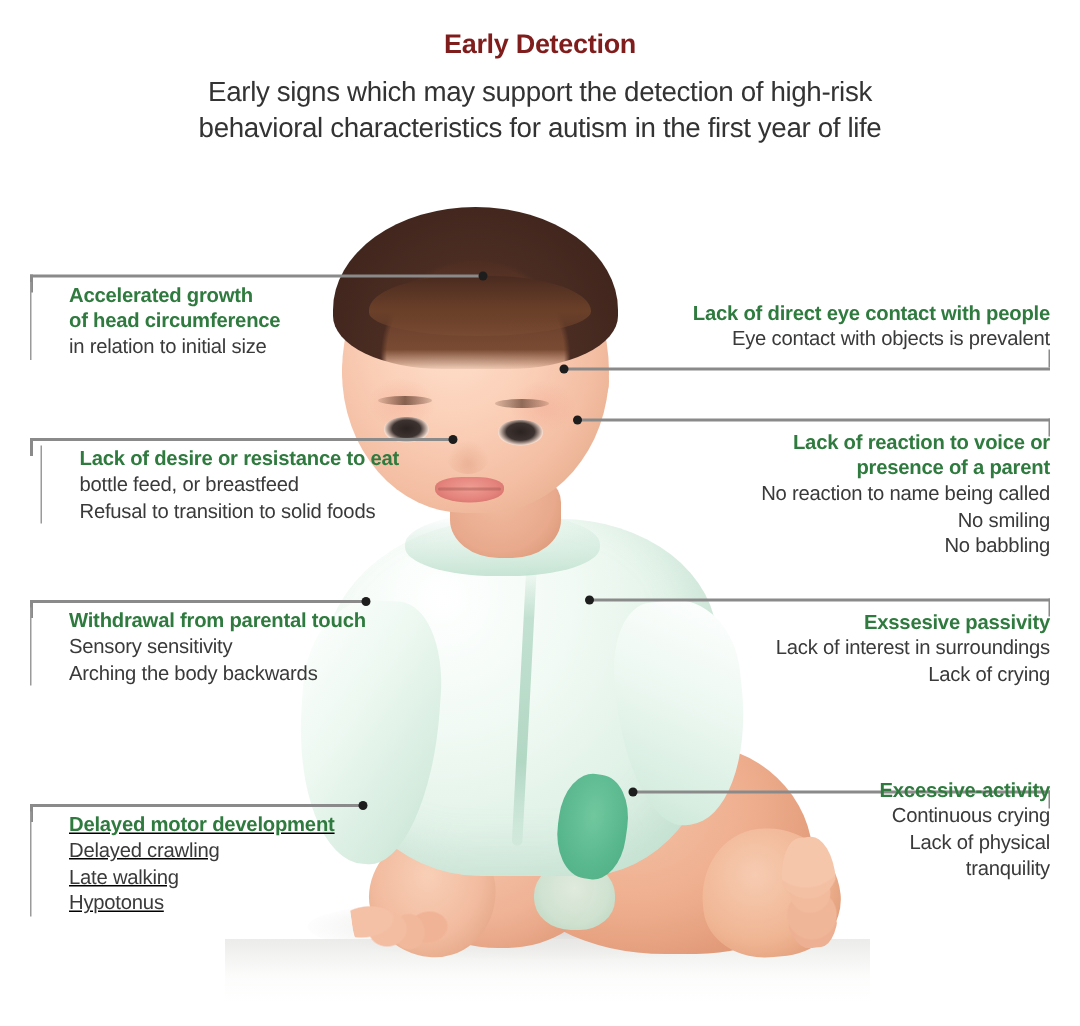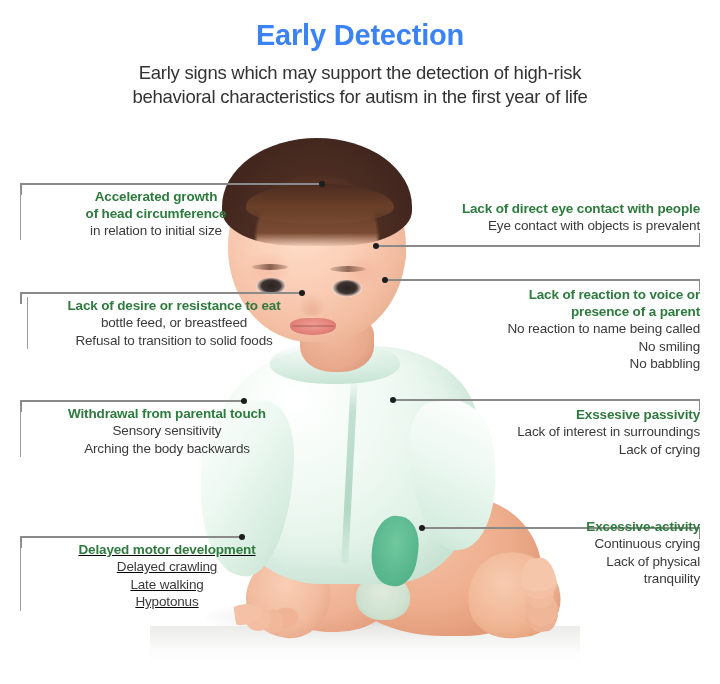--- a/index.html
+++ b/index.html
@@ -29,9 +29,9 @@
     z-index: 6;
   }
   .title {
-    font-size: 29px;
+    font-size: 18px;
     font-weight: bold;
-    color: #3b82f6;
+    color: #7f1d1d;
     letter-spacing: -0.2px;
     margin-top: 20px;
     line-height: 1.1;

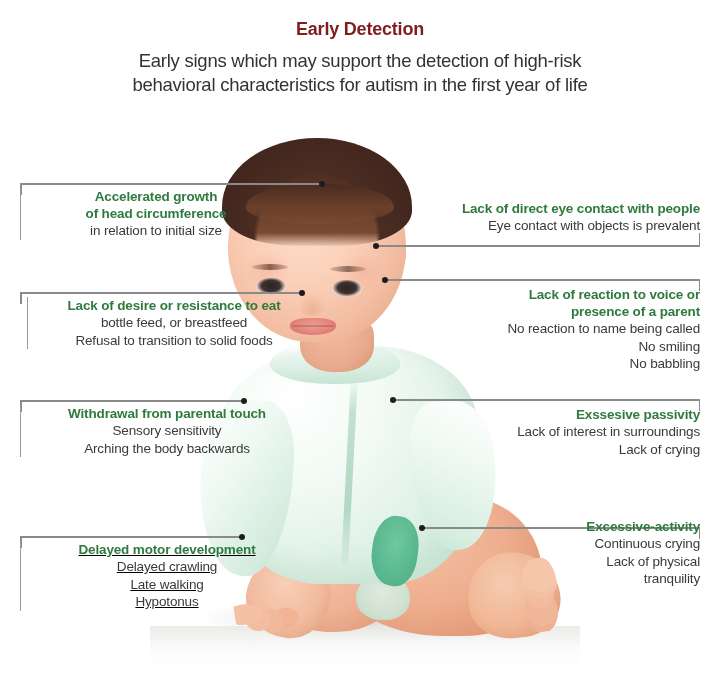--- a/index.html
+++ b/index.html
@@ -255,9 +255,9 @@
     letter-spacing: -0.15px;
   }
   .callout.left {
-    text-align: center;
+    text-align: left;
     border-left: 1.5px solid #9a9a9a;
-    padding-left: 10px;
+    padding-left: 25px;
   }
   .callout.right {
     text-align: right;

